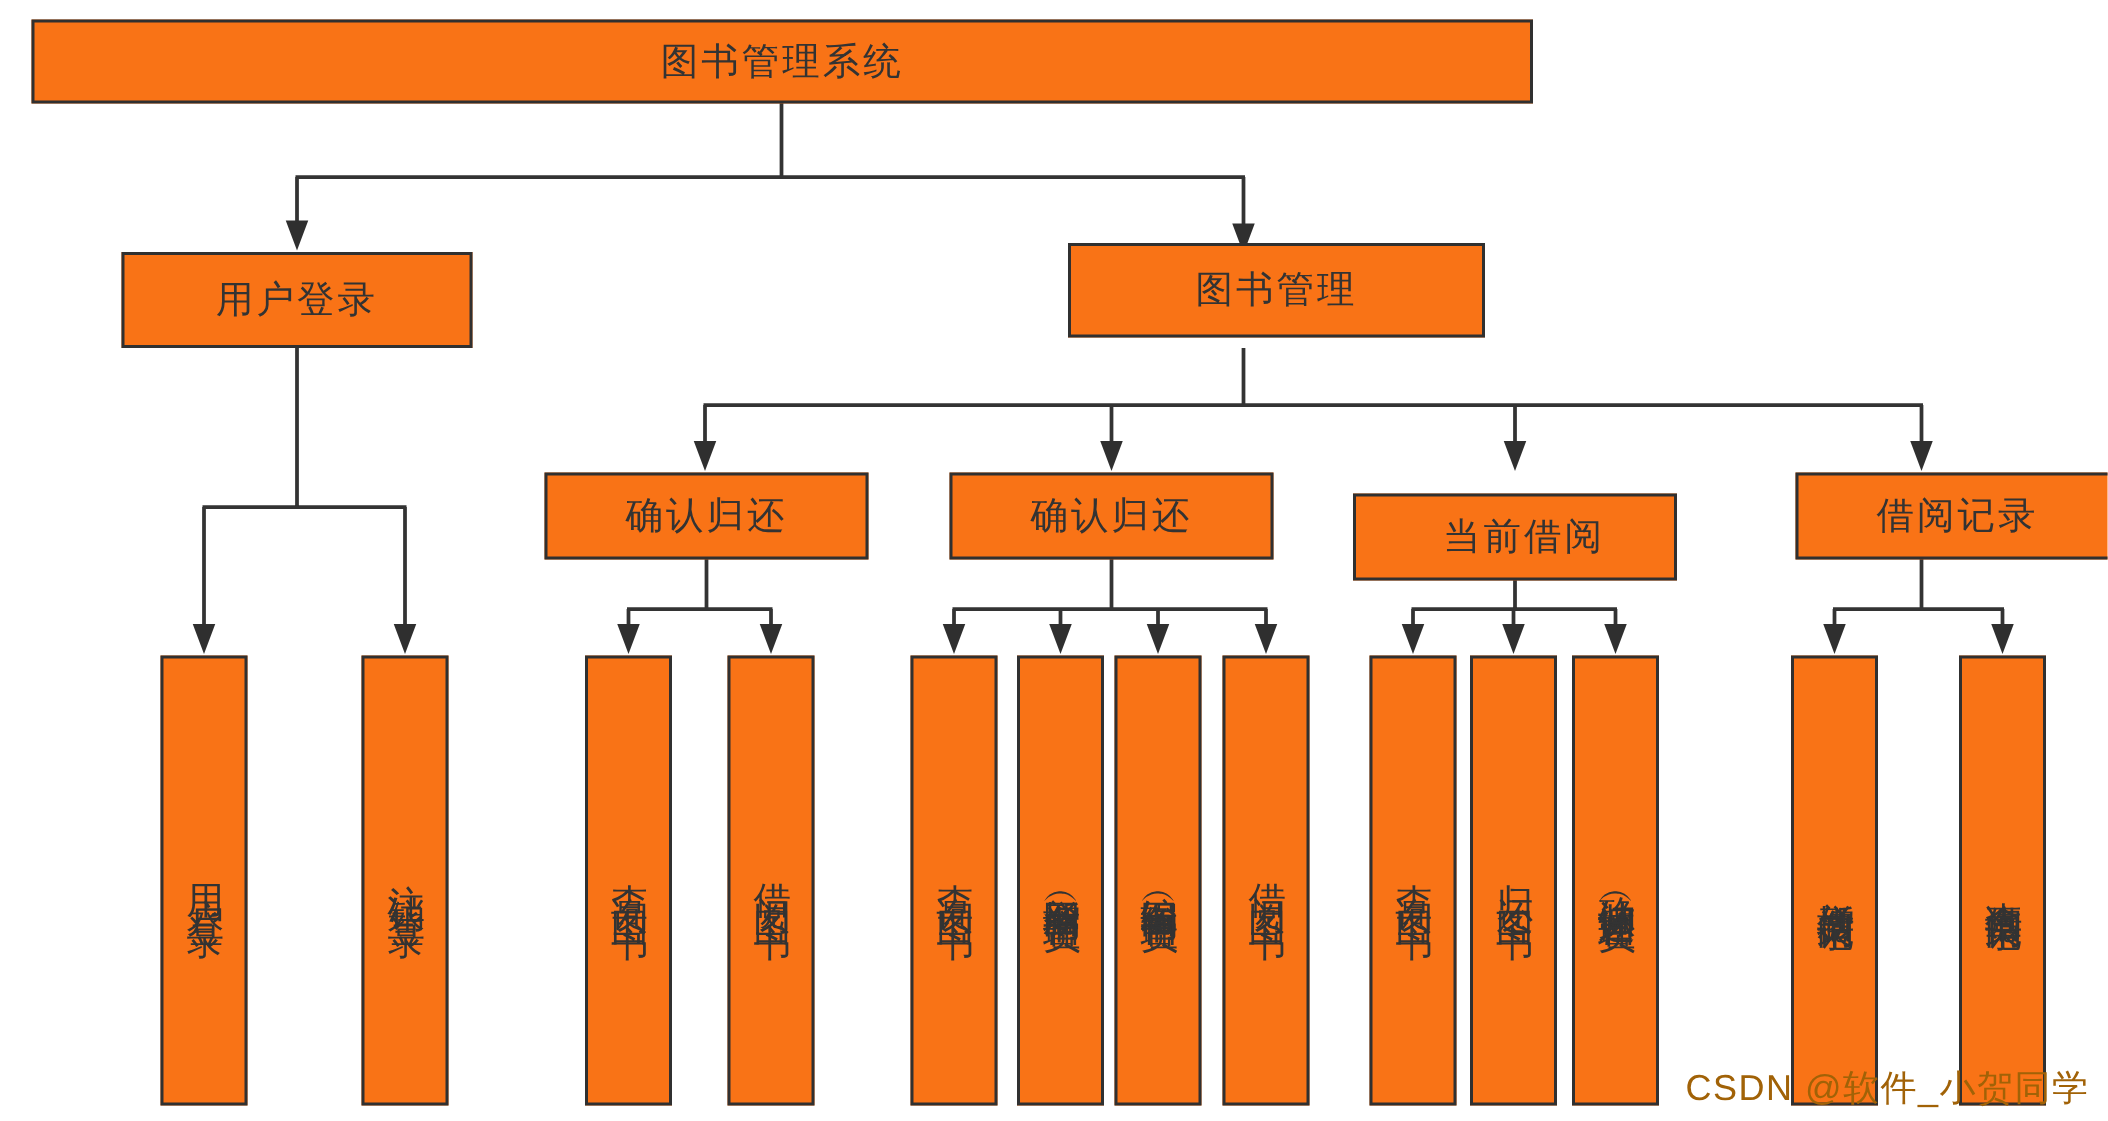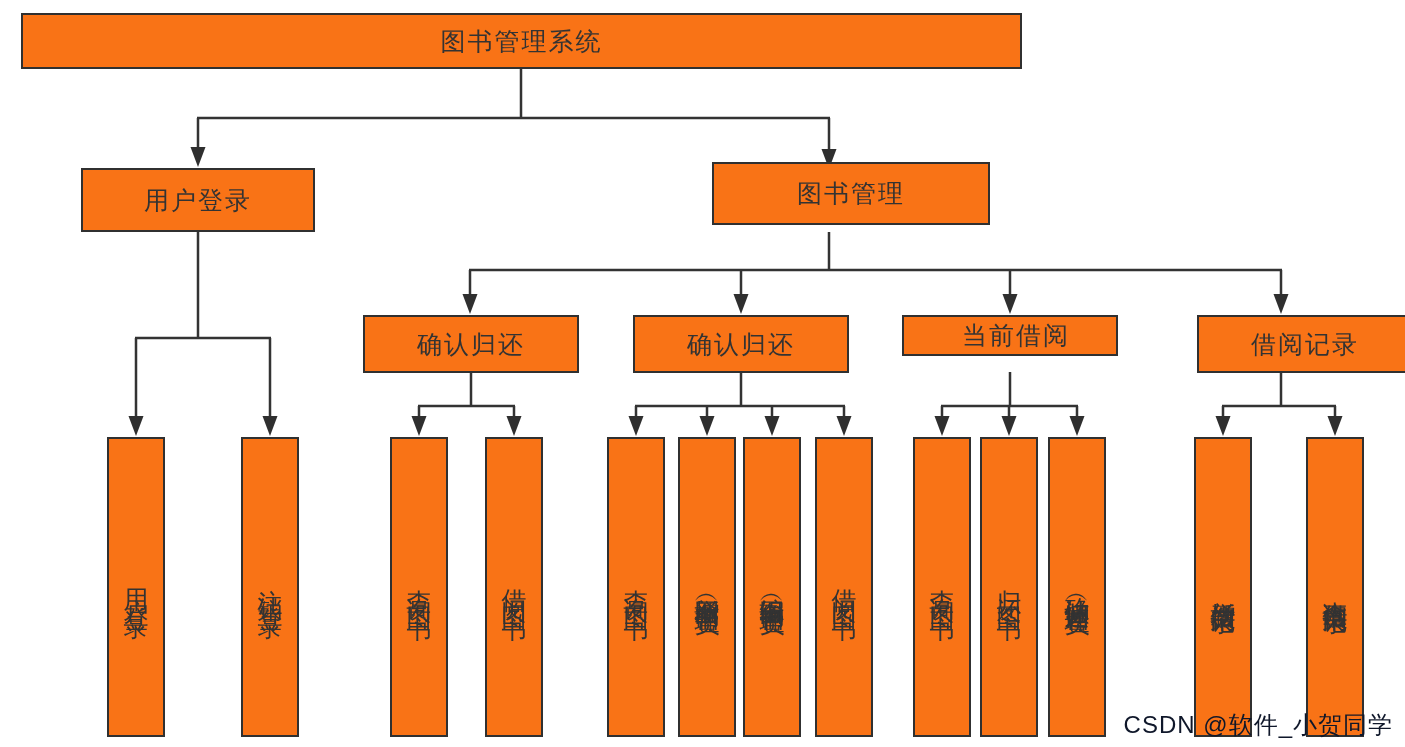--- a/index.html
+++ b/index.html
@@ -90,7 +90,7 @@
 
 <div class="node h" style="left:363px; top:315px; width:216px; height:58px;">确认归还</div>
 <div class="node h" style="left:633px; top:315px; width:216px; height:58px;">确认归还</div>
-<div class="node h" style="left:902px; top:315px; width:216px; height:41px;padding-left:12px;">当前借阅</div>
+<div class="node h" style="left:902px; top:329px; width:216px; height:58px;padding-left:12px;">当前借阅</div>
 <div class="node h" style="left:1173px; top:315px; width:216px; height:58px;margin-left:24px;">借阅记录</div>
 
 <div class="node v" style="left:107px; top:437px; width:58px; height:300px;">用户登录</div>

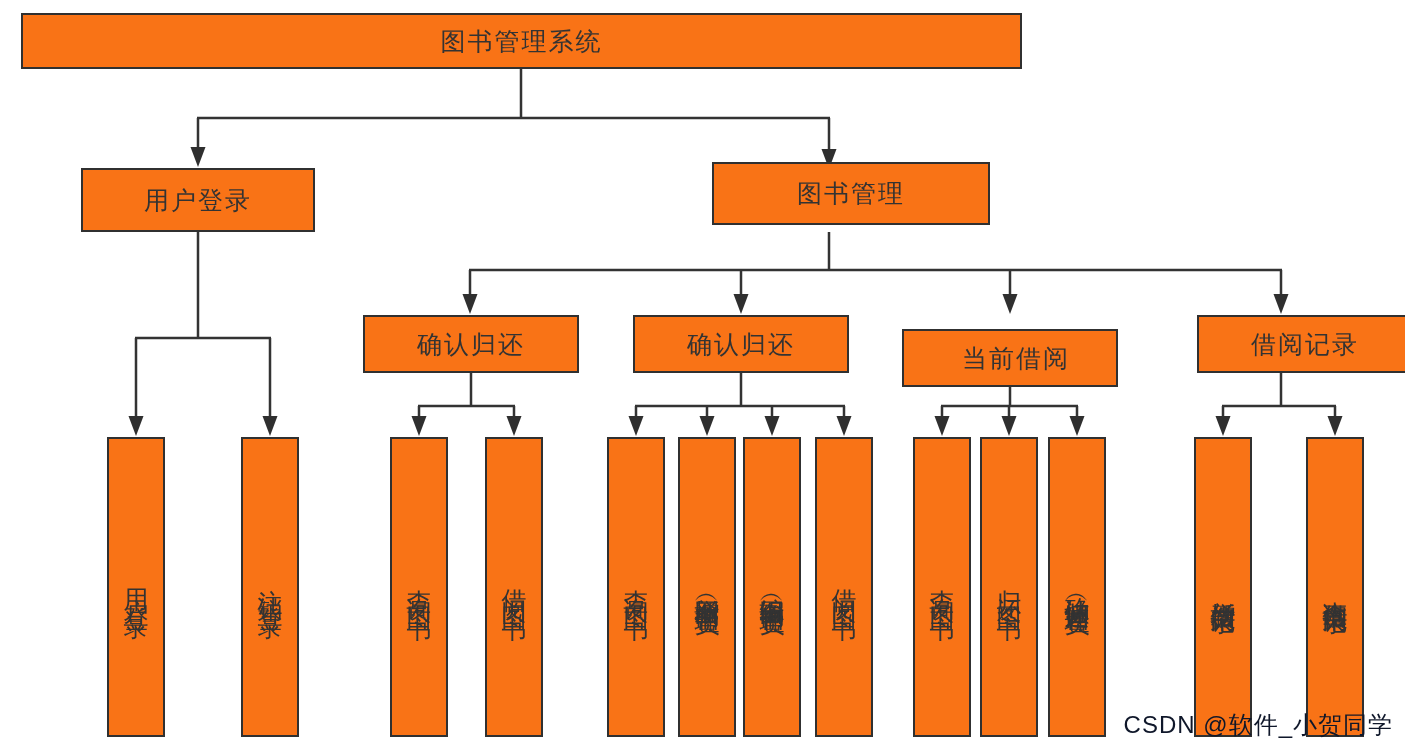--- a/index.html
+++ b/index.html
@@ -38,7 +38,7 @@
     right: 12px;
     bottom: 6px;
     font-size: 24px;
-    color: #0f172a;
+    color: #a16207;
     letter-spacing: 1px;
     z-index: 5;
     white-space: nowrap;

